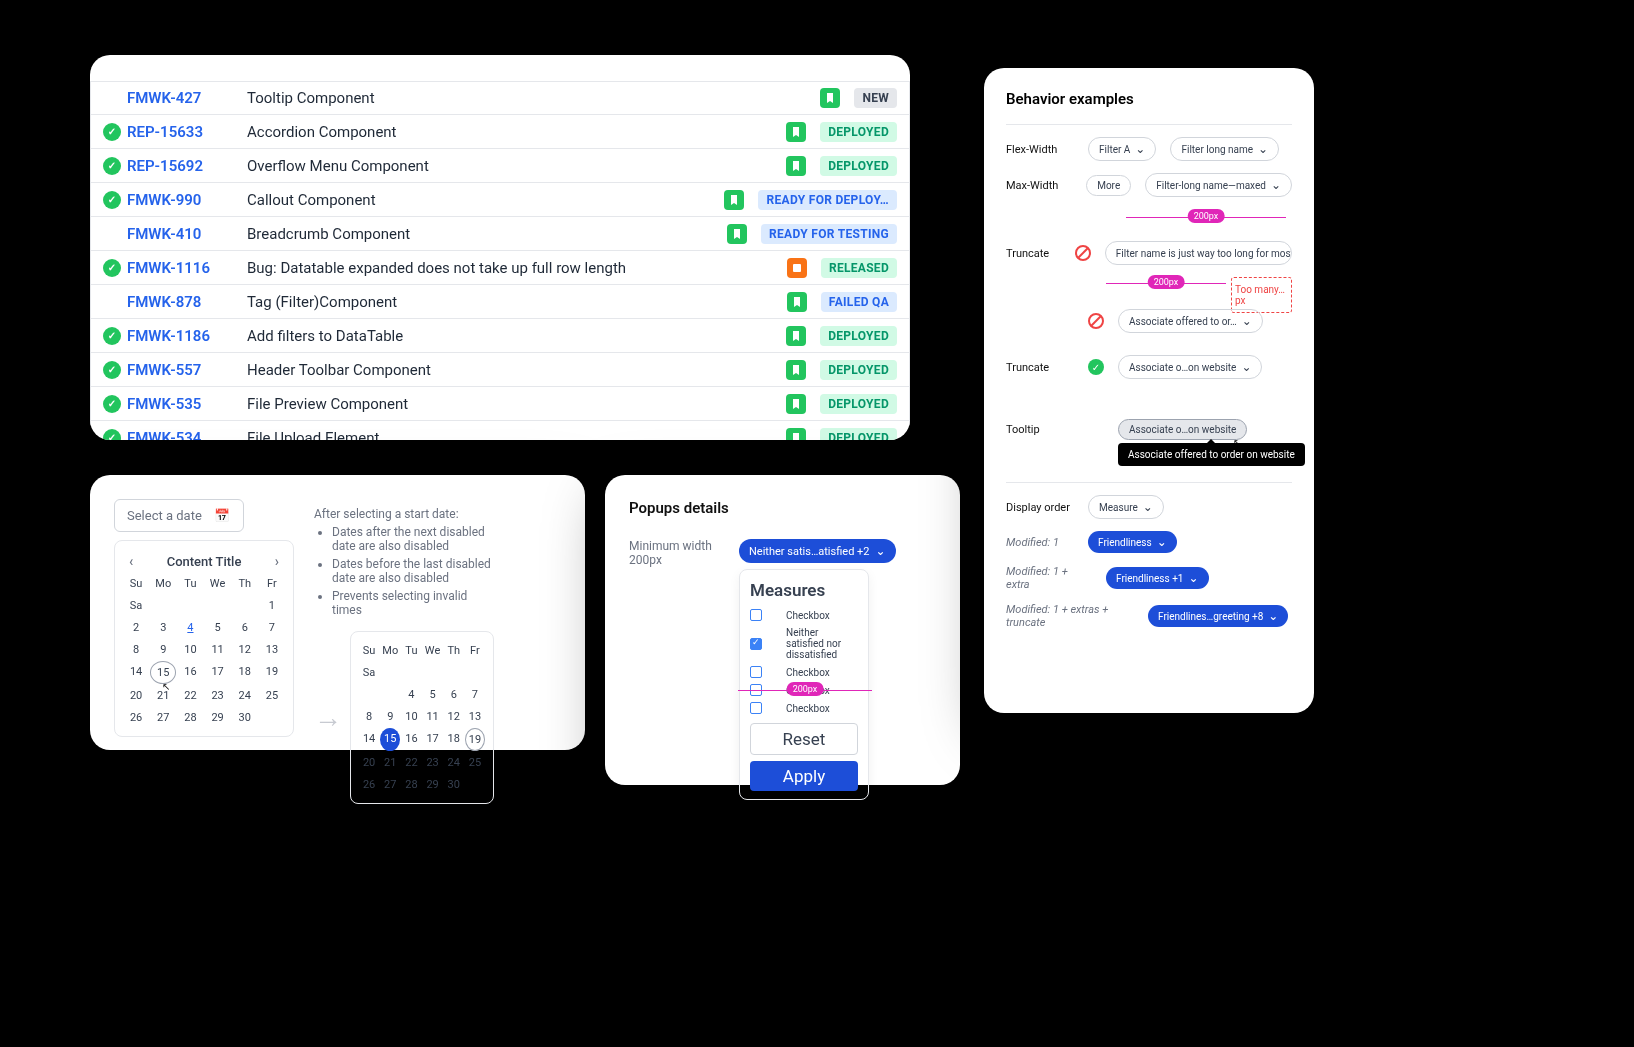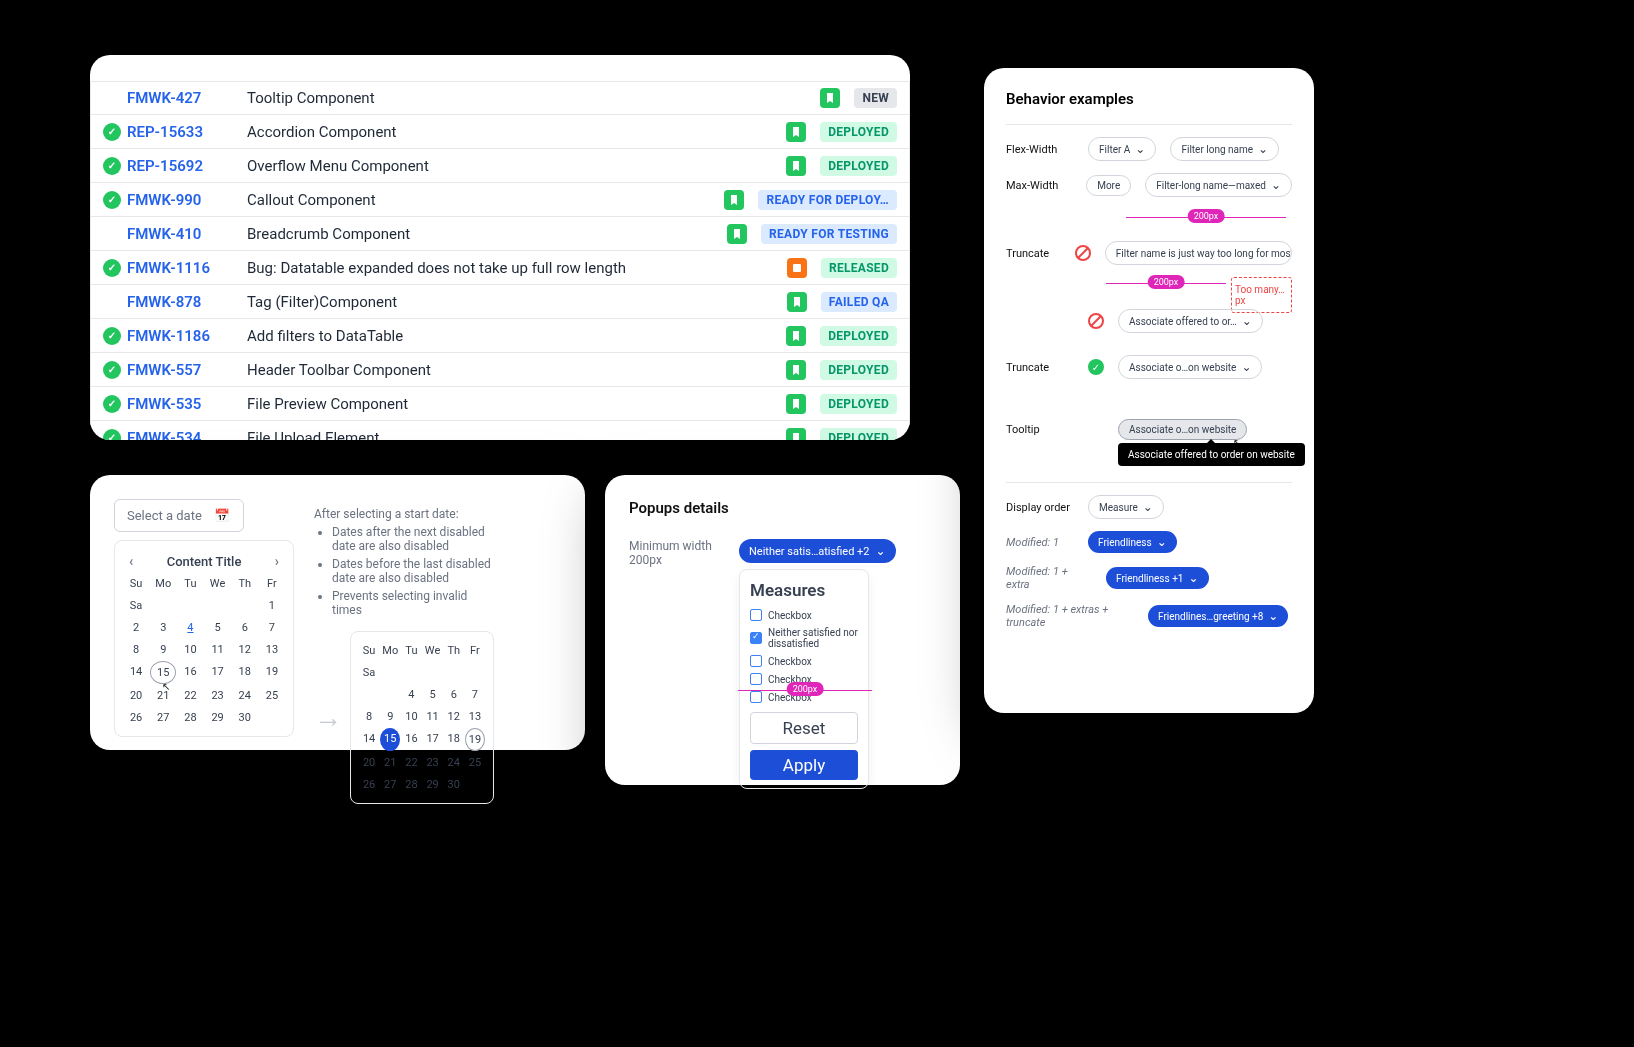--- a/index.html
+++ b/index.html
@@ -48,7 +48,7 @@
 .chev::after{content:'⌄';font-size:12px}
 .pop{border:1px solid #e5e7eb;border-radius:8px;width:130px;margin-top:6px;padding:8px 0;box-shadow:0 4px 12px rgba(0,0,0,.06);position:relative}
 .pop h5{font-size:17px;padding:2px 10px 6px;color:#374151;font-weight:600}
-.ci{display:flex;align-items:center;gap:6px;padding:3px 10px;font-size:10px;color:#374151}
+.ci{display:flex;align-items:center;gap:24px;padding:3px 10px;font-size:10px;color:#374151}
 .cb{width:12px;height:12px;border:1.5px solid #3b82f6;border-radius:2px;flex-shrink:0}
 .cb.c{background:#3b82f6;position:relative}
 .cb.c::after{content:'✓';color:#fff;font-size:9px;position:absolute;left:1px;top:-2px}

